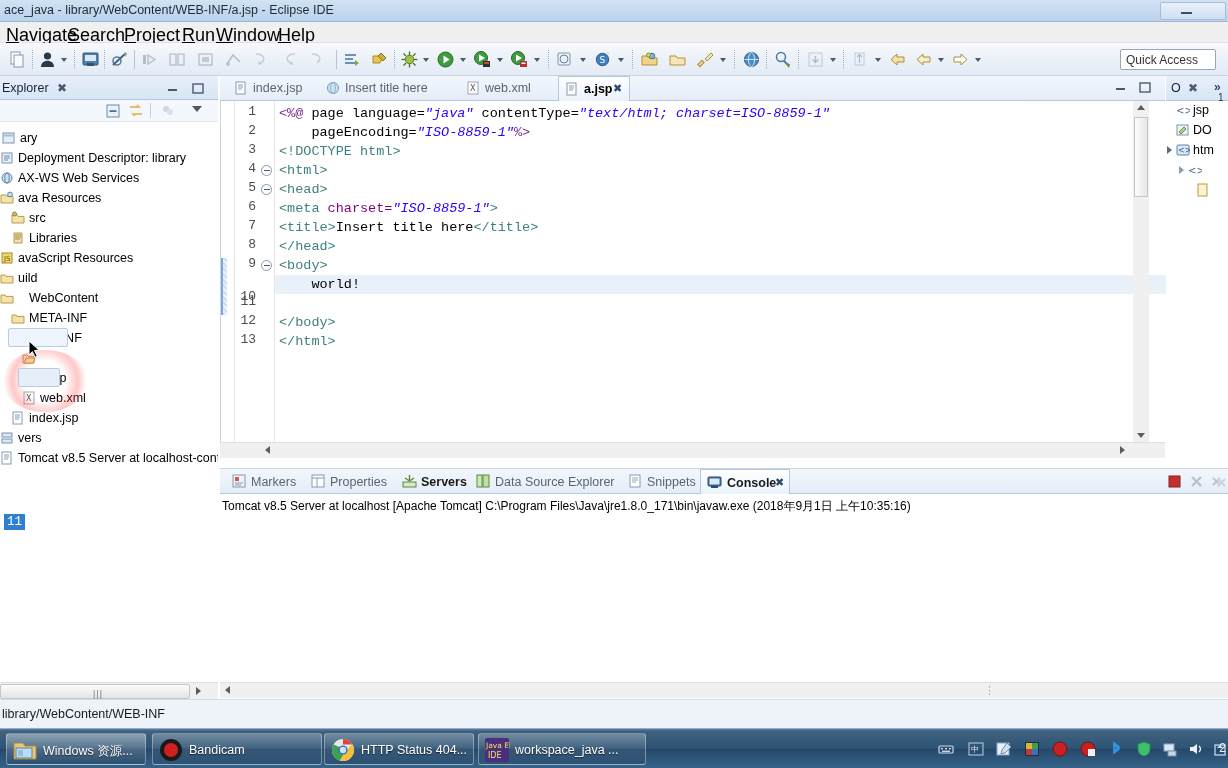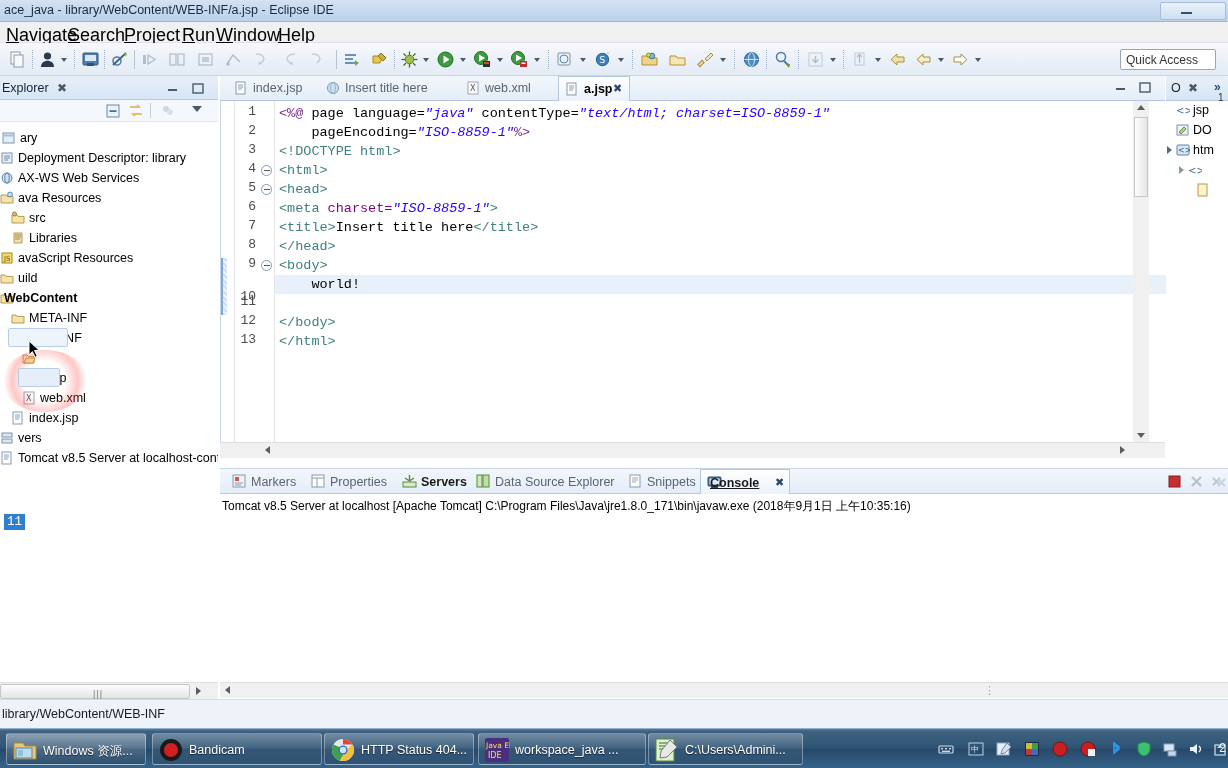--- a/index.html
+++ b/index.html
@@ -580,7 +580,7 @@
         <span style="position: absolute; left: 0px; top: 3px;"><svg width="14" height="14" viewBox="0 0 14 14">
             <path d="M1 4h4l1 1.4h7V12H1z" fill="#f6e3ab" stroke="#b79a4a"></path>
           </svg></span>
-        <span class="tx" style="left: 4px; font-weight: bold;">WebContent</span>
+        <span class="tx" style="left: 29px;">WebContent</span>
       </div>
       <div class="tnode" style="left: 0px; top: 186px; width: 218px;">
         <span style="position: absolute; left: 11px; top: 3px;"><svg width="14" height="14" viewBox="0 0 14 14">

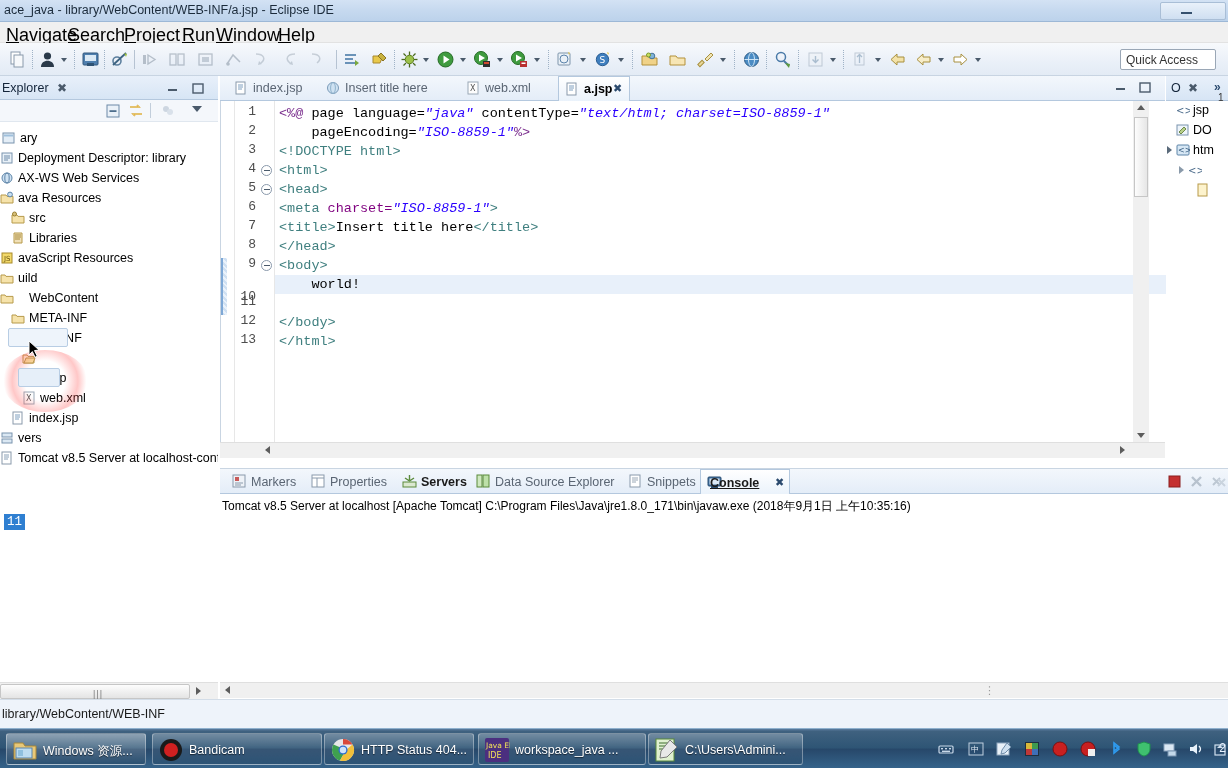--- a/index.html
+++ b/index.html
@@ -852,7 +852,7 @@
             <rect x="2.5" y="3.5" width="10" height="6" fill="#dbe9f6"></rect>
             <rect x="4" y="11" width="7" height="2" fill="#2a4f73"></rect>
           </svg></span>
-        <span class="bl" style="left: 9px; text-decoration: underline;">Console</span>
+        <span class="bl" style="left: 26px;">Console</span>
         <span style="position: absolute; left: 74px; top: 6px; font-size: 11px; color: rgb(43, 74, 110); font-weight: normal;">✖</span>
       </div>
     </div>

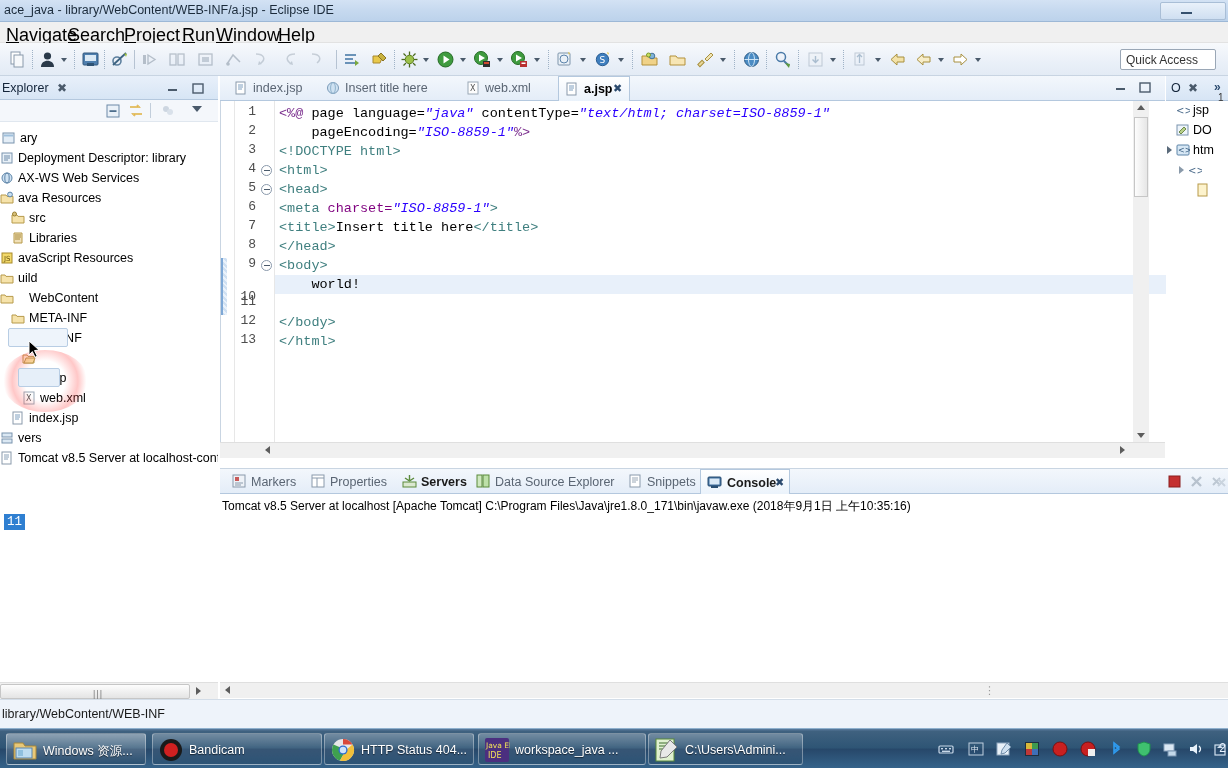--- a/index.html
+++ b/index.html
@@ -872,14 +872,6 @@
   </div>
 
   <div class="taskbar" id="taskbar">
-      <div class="tbbtn" style="left: 648px; width: 155px;">
-        <span style="position: absolute; left: 5px; top: 3px;"><svg width="26" height="26" viewBox="0 0 26 26">
-            <rect x="2" y="2" width="18" height="22" fill="#dff0d0" stroke="#5a8a3a"></rect>
-            <path d="M5 6h10M5 9h10M5 12h8" stroke="#3f6f2f"></path>
-            <path d="M16 3l7 7-10 10-7 1 1-7z" fill="#e8e8e8" stroke="#7a7a7a"></path>
-          </svg></span>
-        <span class="lbl">C:\Users\Admini...</span>
-      </div>
       <div class="tbbtn" style="left: 478px; width: 168px;">
         <span style="position: absolute; left: 5px; top: 3px;"><svg width="26" height="26" viewBox="0 0 26 26">
             <rect x="1" y="1" width="24" height="24" rx="2" fill="#4b2f7f"></rect>

